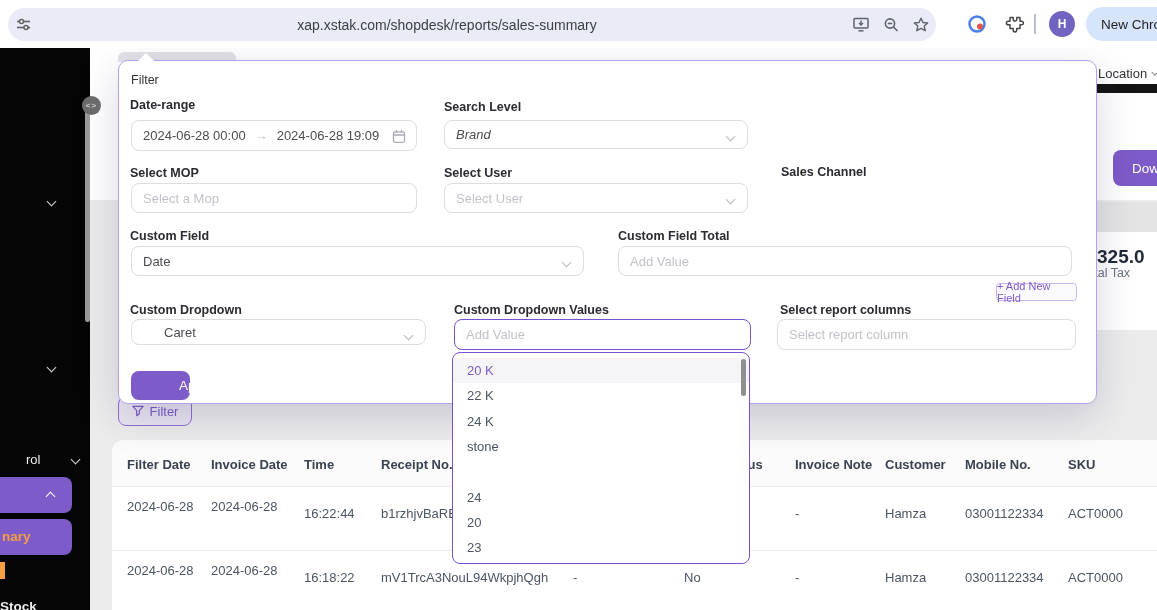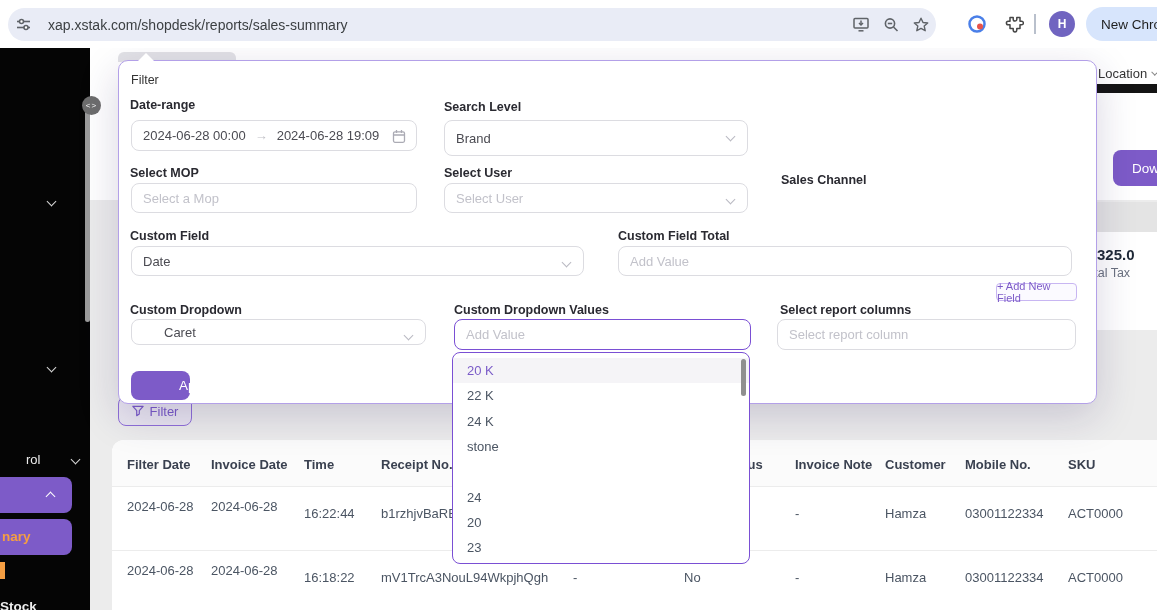--- a/index.html
+++ b/index.html
@@ -8,7 +8,7 @@
   .abs { position:absolute; }
 
   
-  #topbar { left:0; top:0; width:1157px; height:48px; background:#fff; z-index:60; }
+  #topbar { left:0; top:0; width:1157px; height:48px; background:#fff; z-index:60;text-align:center; }
   #omnibox { left:8px; top:8px; width:928px; height:33px; background:#e9ecf6; border-radius:17px; display:flex; align-items:center; }
   #url-text { font-size:14px; color:#3c4043; margin-left:10px; flex:1; }
   .ob-icon { width:30px; height:30px; display:flex; align-items:center; justify-content:center; }

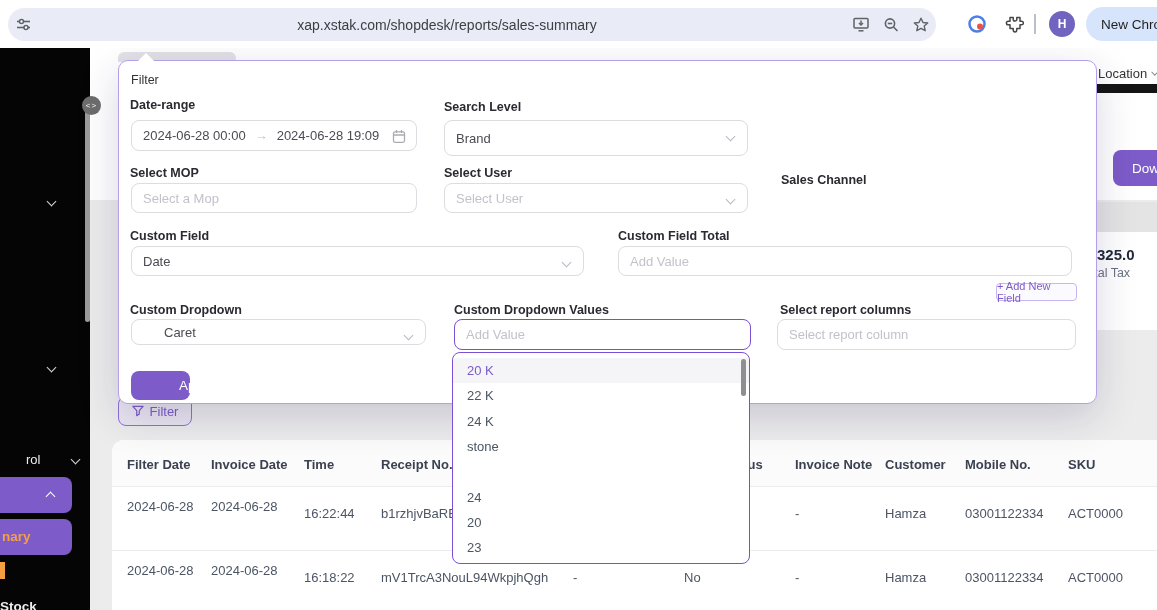--- a/index.html
+++ b/index.html
@@ -243,7 +243,7 @@
   </div>
 
   <span class="m-label" style="left:325px; top:39px;">Search Level</span>
-  <div class="fld" style="left:325px; top:59px; width:304px; height:36px;">
+  <div class="fld" style="left:325px; top:59px; width:304px; height:29px;font-style:italic;">
     <span>Brand</span>
     <span class="chev"></span>
   </div>

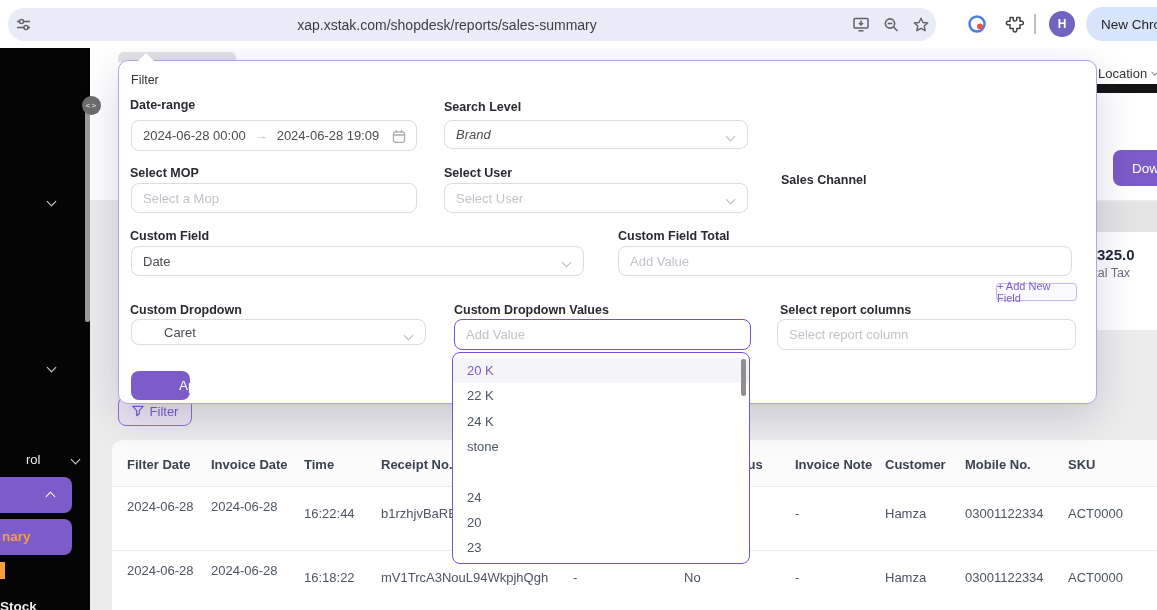--- a/index.html
+++ b/index.html
@@ -259,7 +259,7 @@
     <span class="chev"></span>
   </div>
 
-  <span class="m-label" style="left:662px; top:112px;">Sales Channel</span>
+  <span class="m-label" style="left:662px; top:104px;">Sales Channel</span>
 
   <span class="m-label" style="left:11px; top:168px;">Custom Field</span>
   <div class="fld" style="left:12px; top:185px; width:453px; height:30px;">

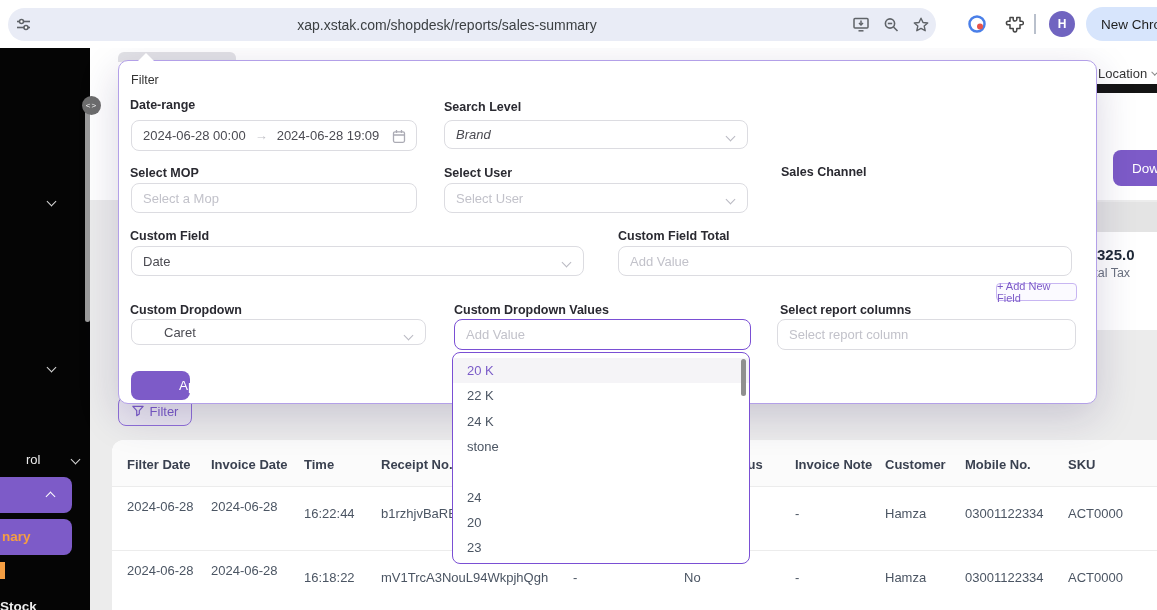--- a/index.html
+++ b/index.html
@@ -24,7 +24,7 @@
   #black-strip { left:1095px; top:84px; width:62px; height:9px; background:#141414; z-index:3; }
   #location-box { left:1098px; top:63px; width:60px; height:20px; z-index:3; font-size:13px; color:#343434; display:flex; align-items:center; gap:6px; }
   #download-btn { left:1113px; top:150px; width:70px; height:36px; background:#7d5bc8; border-radius:8px; color:#fff; font-size:13.5px; display:flex; align-items:center; gap:7px; padding-left:12px; z-index:3; border:none; }
-  #stat-value { left:1097px; top:246px; font-size:15px; font-weight:bold; color:#1f2937; z-index:3; }
+  #stat-value { left:1097px; top:246px; font-size:19px; font-weight:bold; color:#1f2937; z-index:3; }
   #stat-label { left:1081px; top:266px; font-size:12.5px; color:#6b7280; z-index:3; }
 
   

